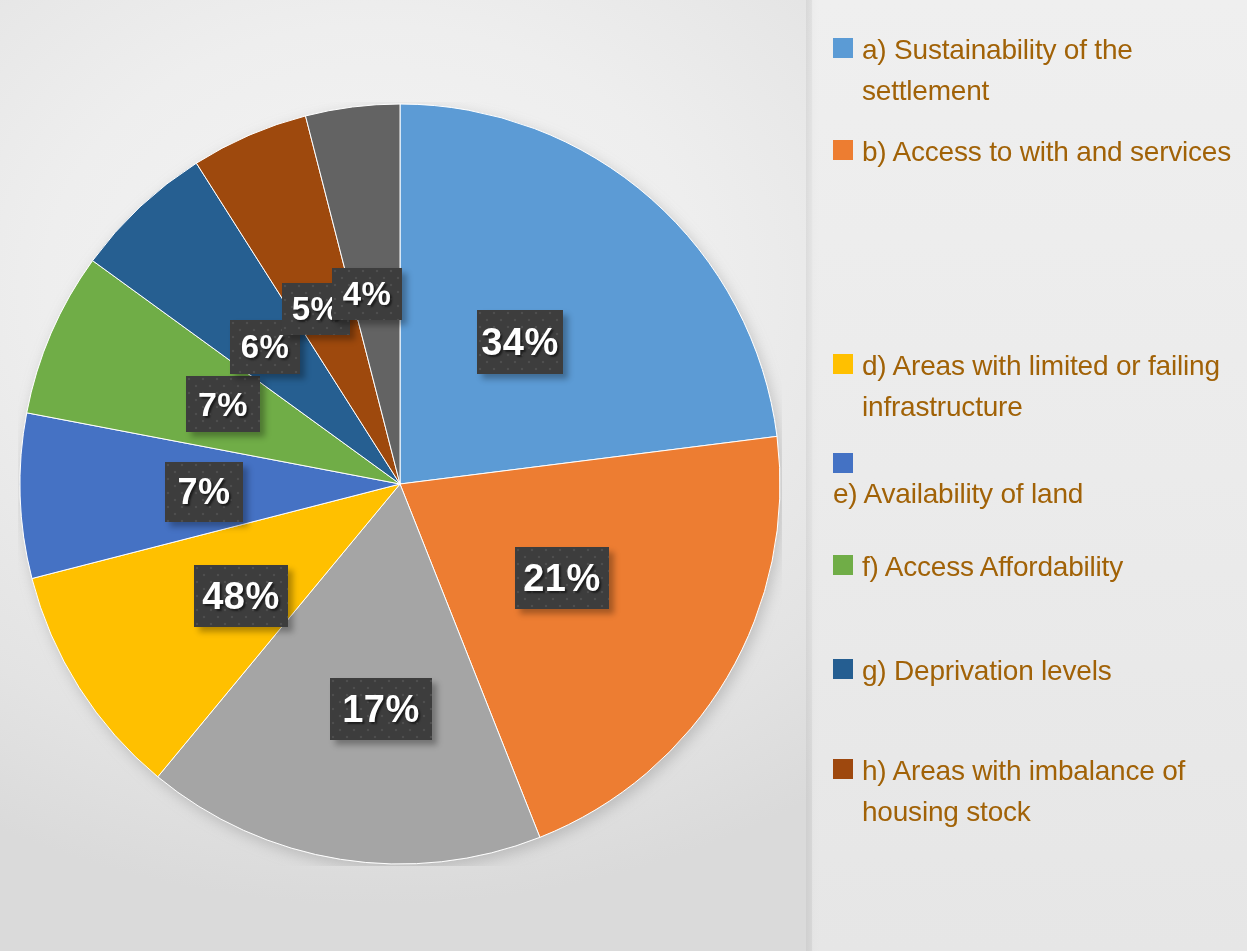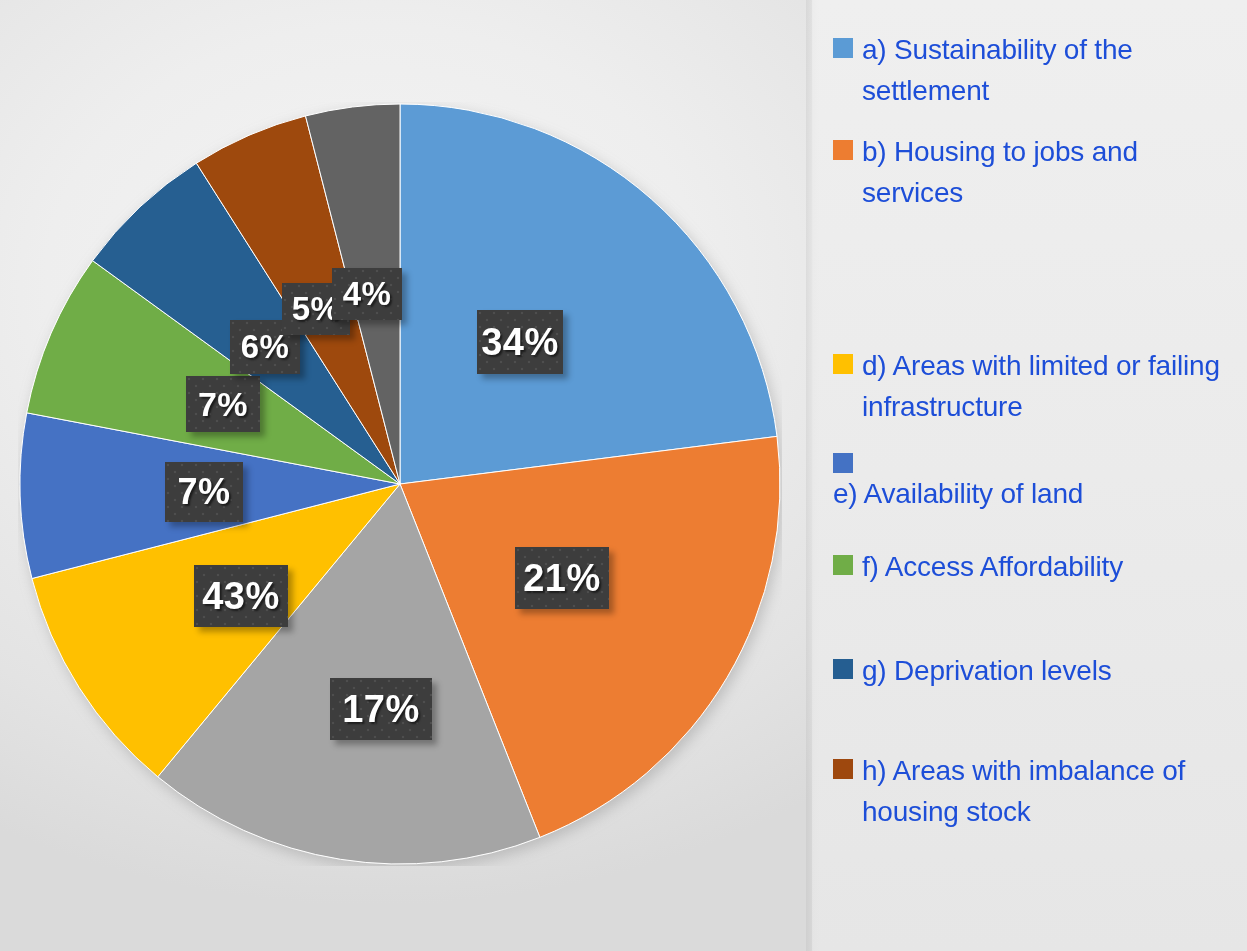--- a/index.html
+++ b/index.html
@@ -93,7 +93,7 @@
   .legend-label {
     font-size: 28px;
     line-height: 41px;
-    color: #1d4ed8;
+    color: #a16207;
     font-family: "Liberation Sans", sans-serif;
     letter-spacing: -0.2px;
   }

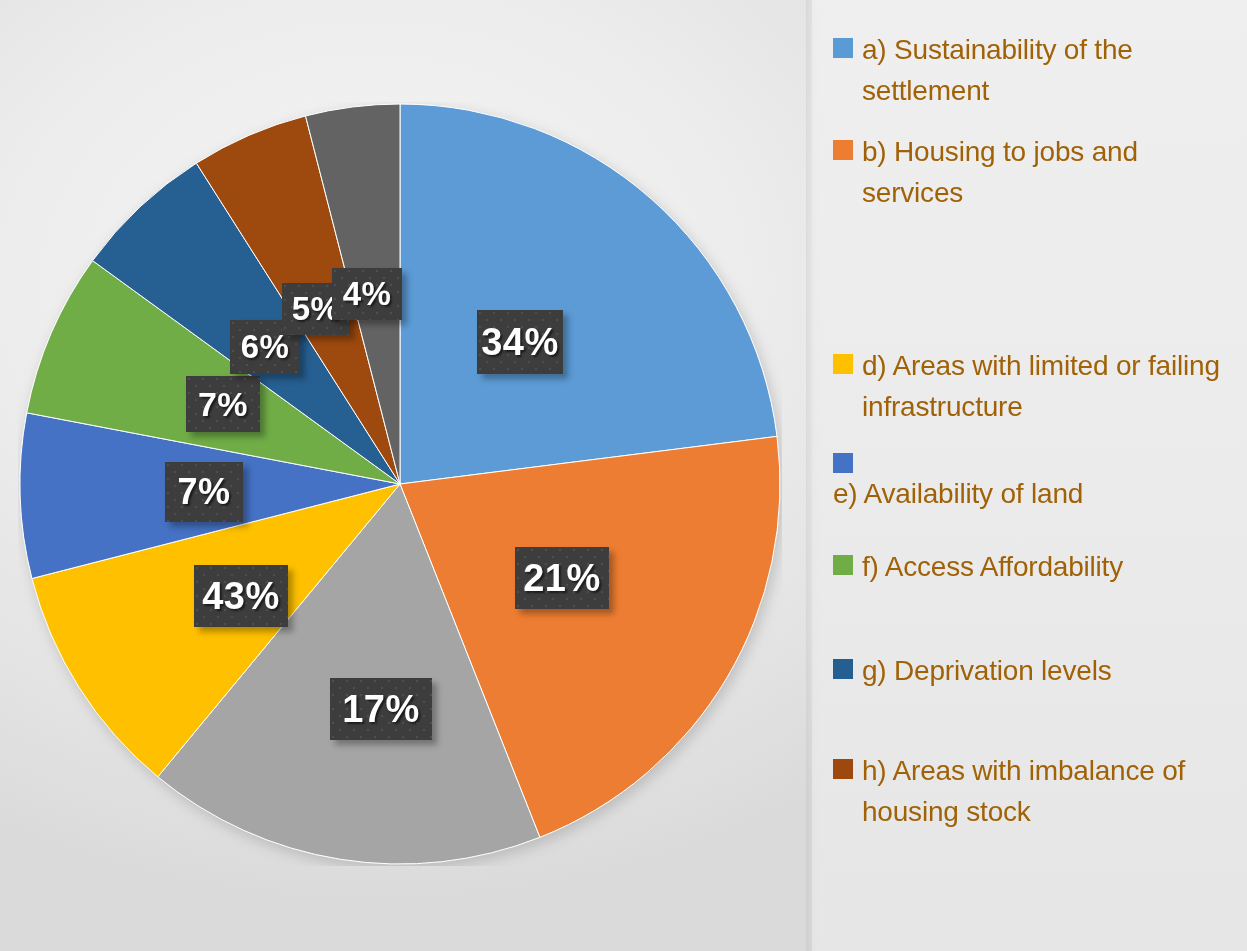--- a/index.html
+++ b/index.html
@@ -157,7 +157,7 @@
 
     <div class="legend-item" style="top:131px;">
       <span class="legend-swatch" style="background:#ED7D31;"></span>
-      <span class="legend-label">b) Housing to jobs and services</span>
+      <span class="legend-label">b) Access to with and services</span>
     </div>
 
 

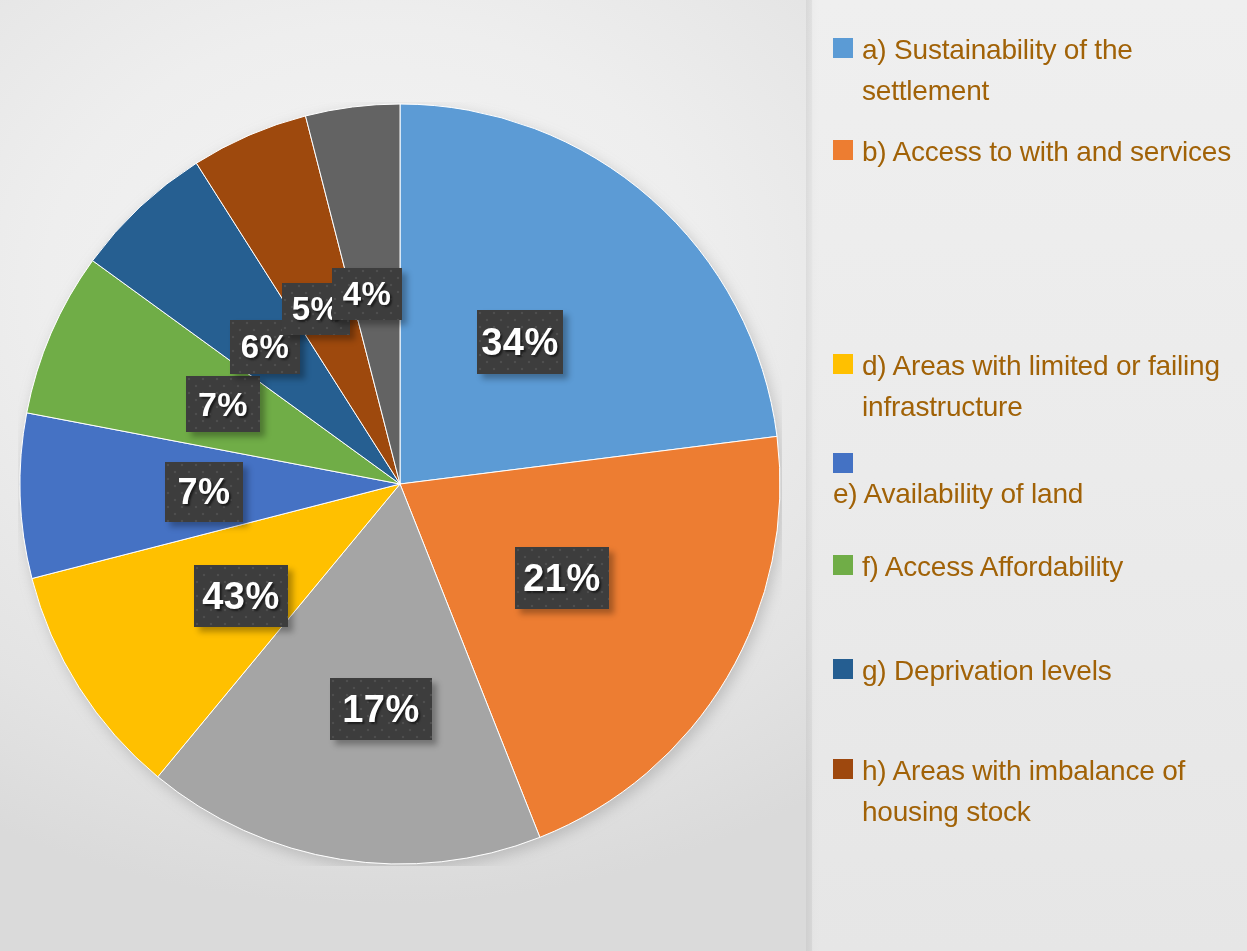--- a/index.html
+++ b/index.html
@@ -135,7 +135,7 @@
 
     <div class="datalabel" style="left:330px; top:645px; width:102px; height:62px; font-size:38px;margin-top:33px;">17%</div>
 
-    <div class="datalabel" style="left:194px; top:565px; width:94px; height:62px; font-size:38px;">43%</div>
+    <div class="datalabel" style="left:194px; top:565px; width:94px; height:62px; font-size:38px;">48%</div>
 
     <div class="datalabel" style="left:165px; top:462px; width:78px; height:60px; font-size:36px;">7%</div>
 

